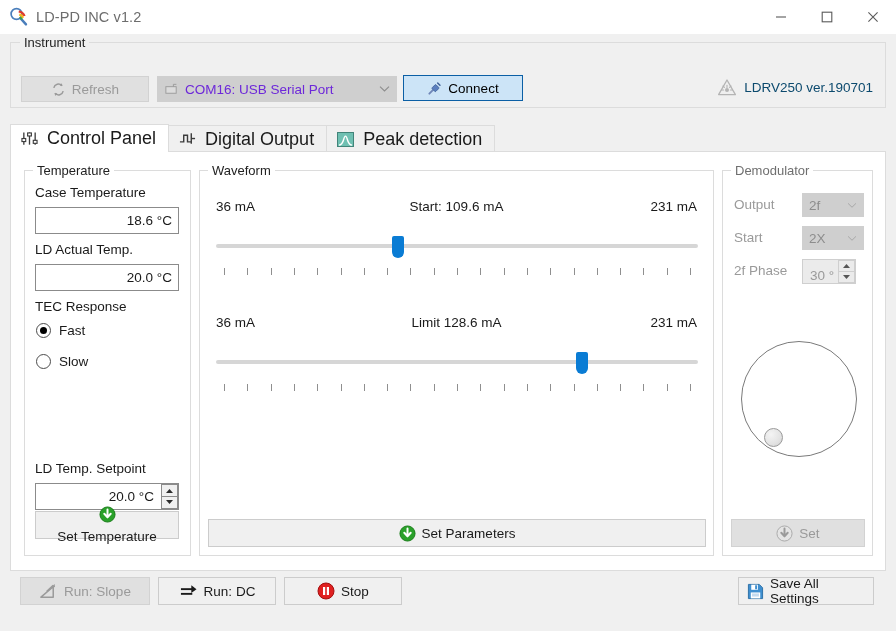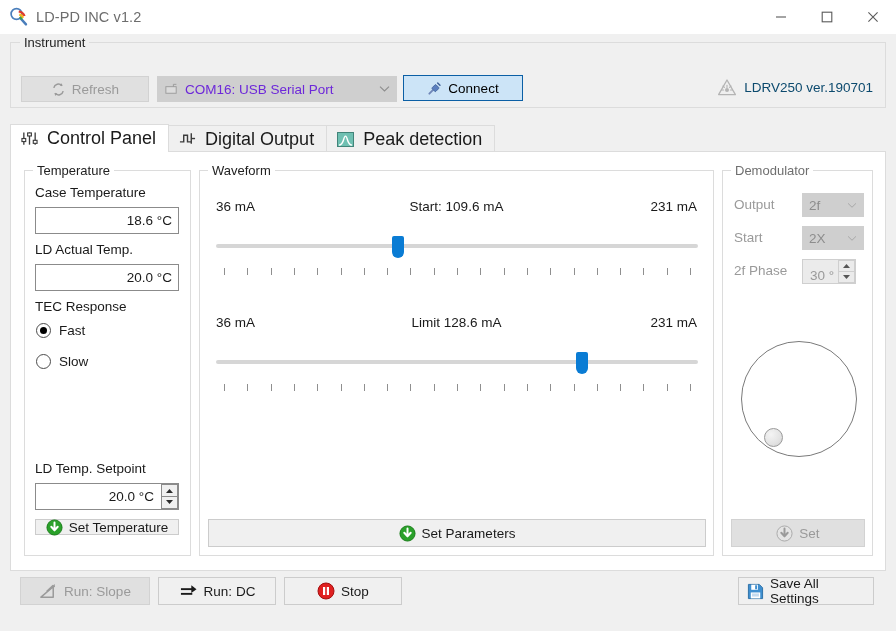--- a/index.html
+++ b/index.html
@@ -337,7 +337,7 @@
         </span>
       </div>
 
-      <div class="btn flat" style="position:absolute; left:10px; top:348px; width:144px; height:16px;">
+      <div class="btn flat" style="position:absolute; left:10px; top:340px; width:144px; height:28px;flex-direction:column;">
         <span class="icon">
           <svg width="17" height="17" viewBox="0 0 18 18">
             <circle cx="9" cy="9" r="8" fill="#2aa12a" stroke="#167a16" stroke-width="1"></circle>

